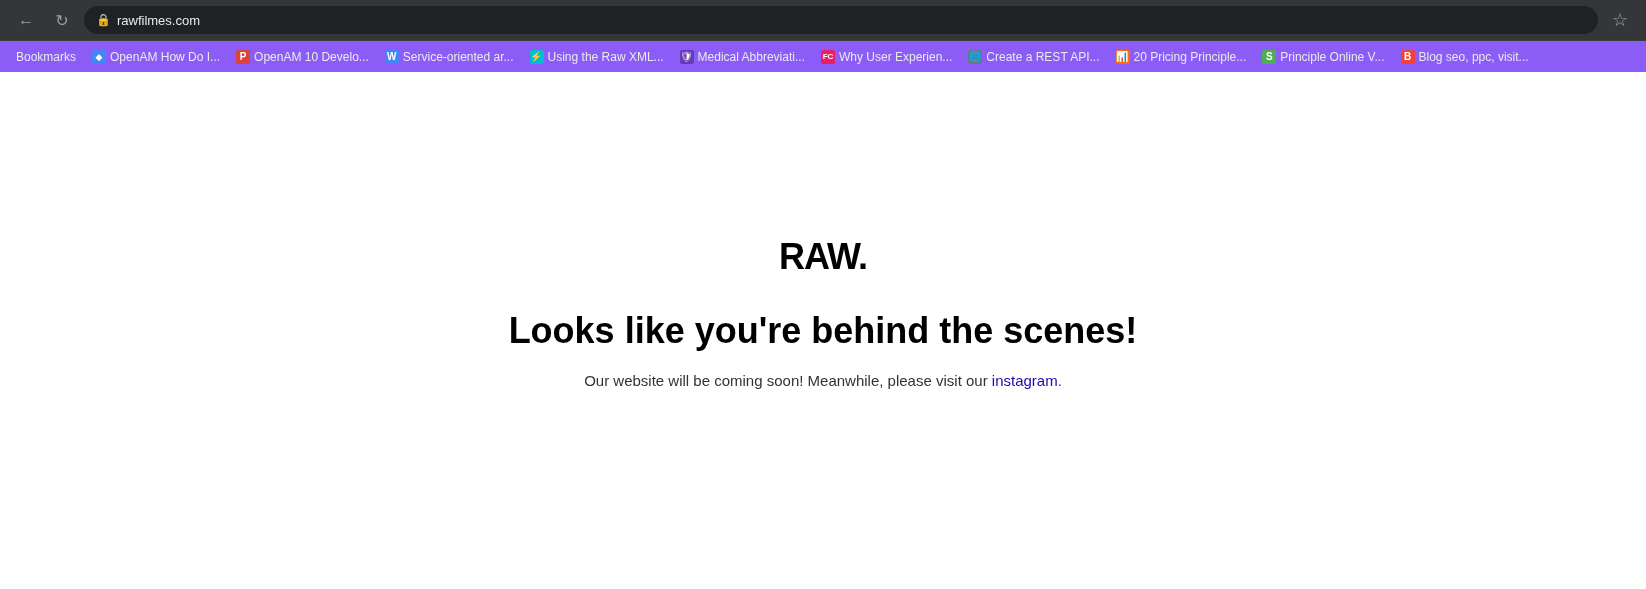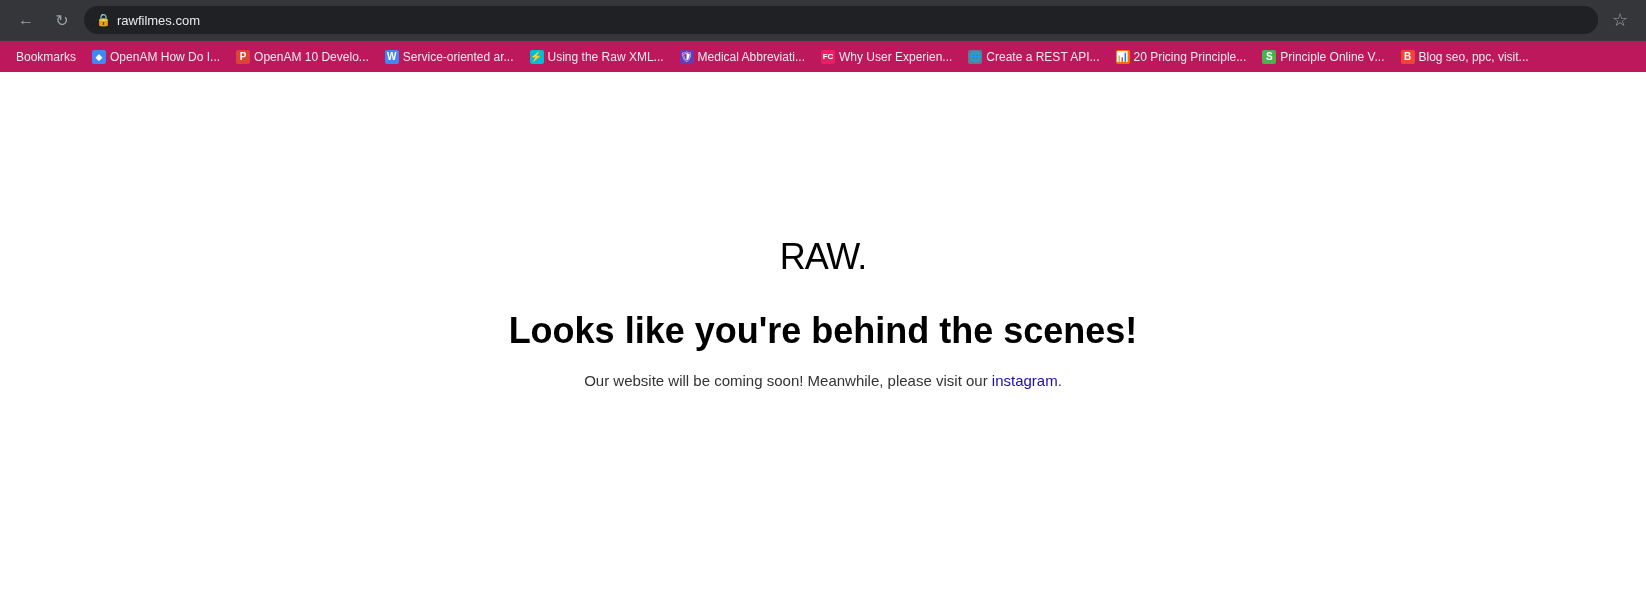--- a/index.html
+++ b/index.html
@@ -70,7 +70,7 @@
       height: 32px;
       padding: 0 8px;
       gap: 0;
-      background: #be185d;
+      background: #8b5cf6;
       border-top: 1px solid #3c3c3c;
       overflow: hidden;
     }

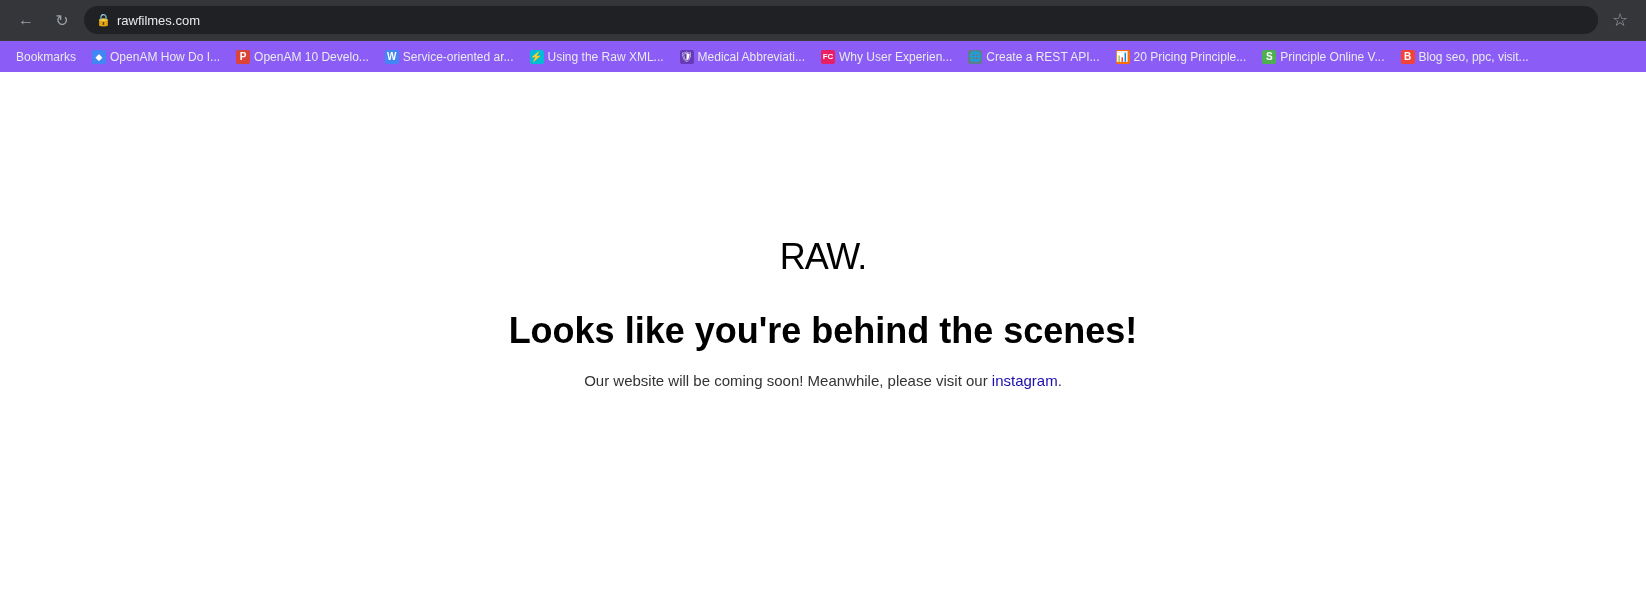--- a/index.html
+++ b/index.html
@@ -113,7 +113,7 @@
 
     .site-logo {
       font-size: 36px;
-      font-weight: 400;
+      font-weight: 700;
       color: #000;
       letter-spacing: -1px;
       margin-bottom: 32px;

